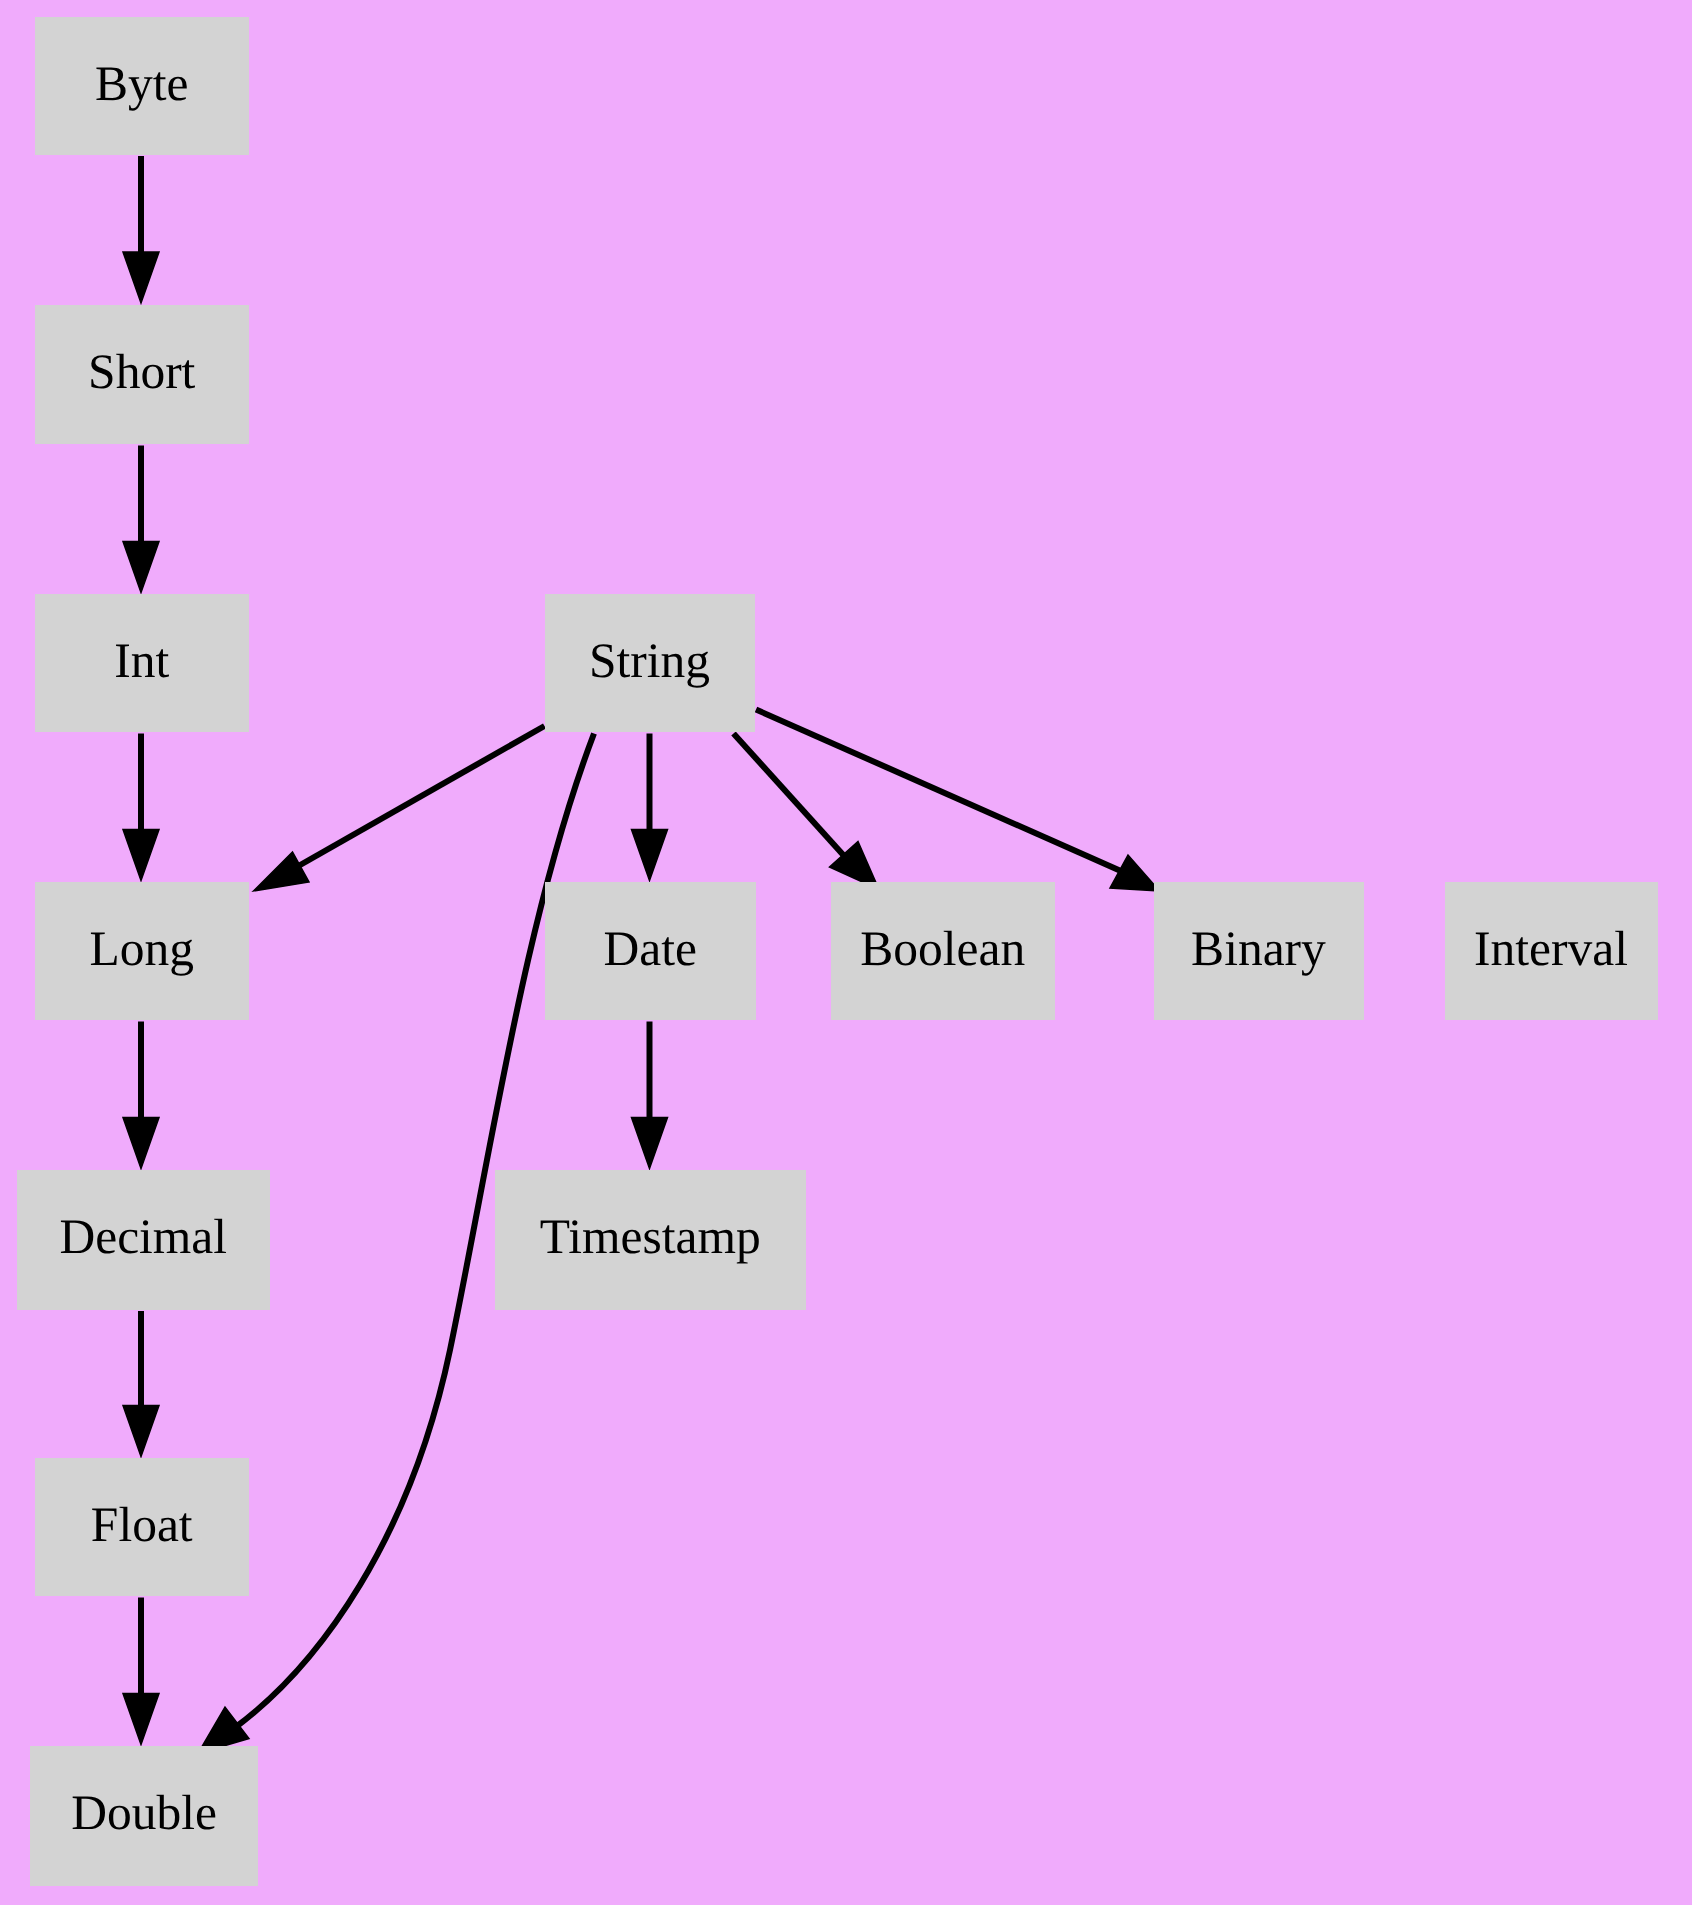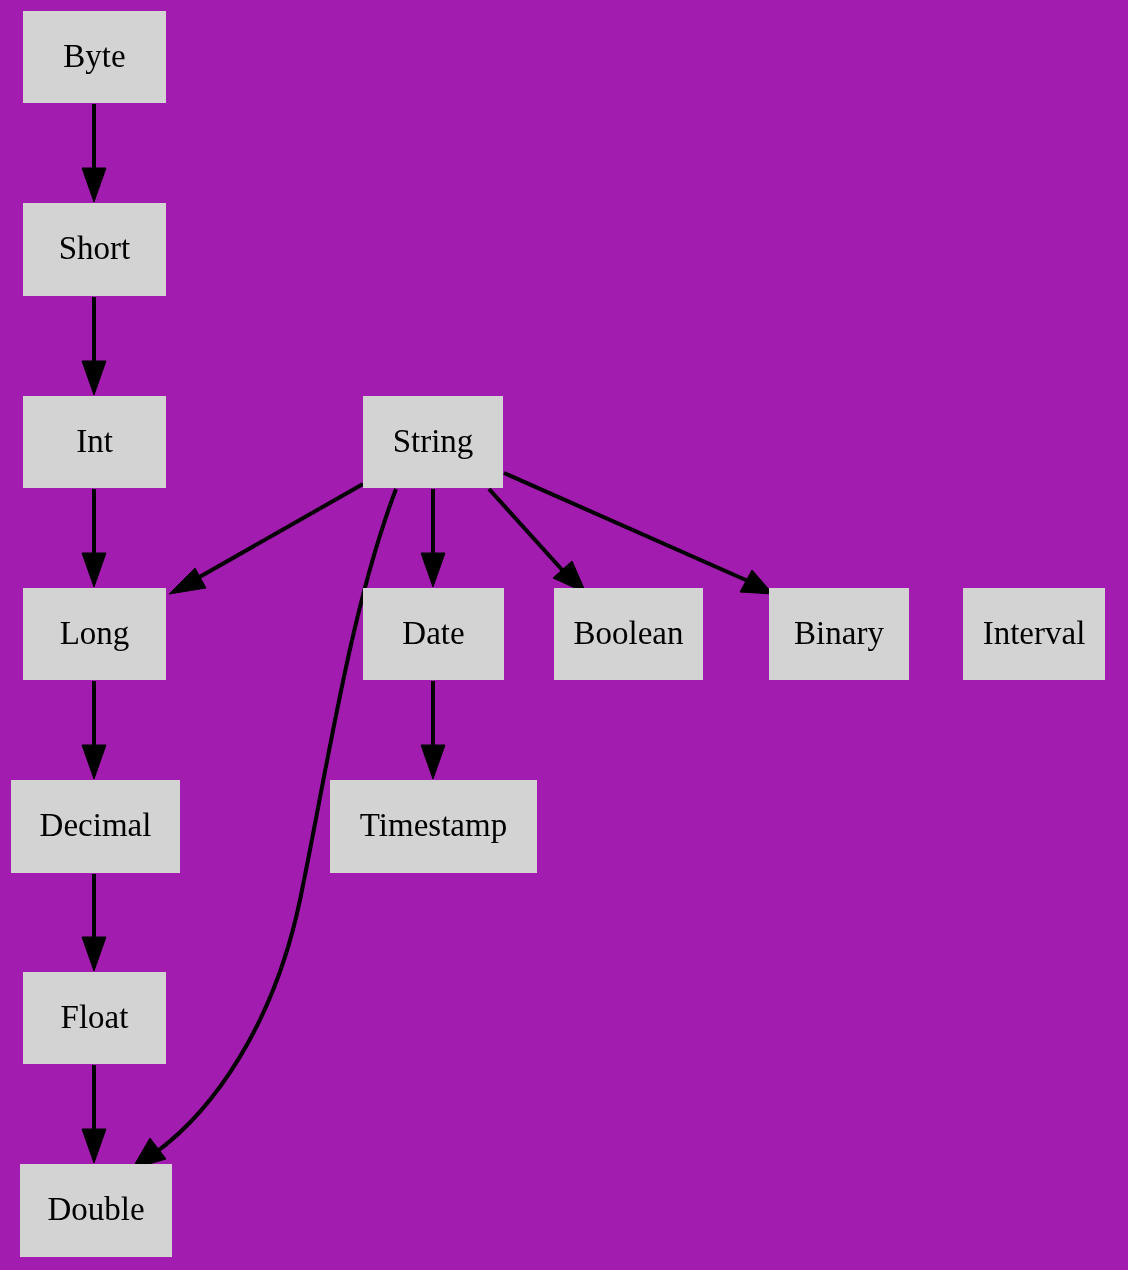--- a/index.html
+++ b/index.html
@@ -17,7 +17,7 @@
     position: relative;
     width: 1128px;
     height: 1270px;
-    background: #a21caf;
+    background: #f0abfc;
   }
   svg#graph-canvas {
     position: absolute;

